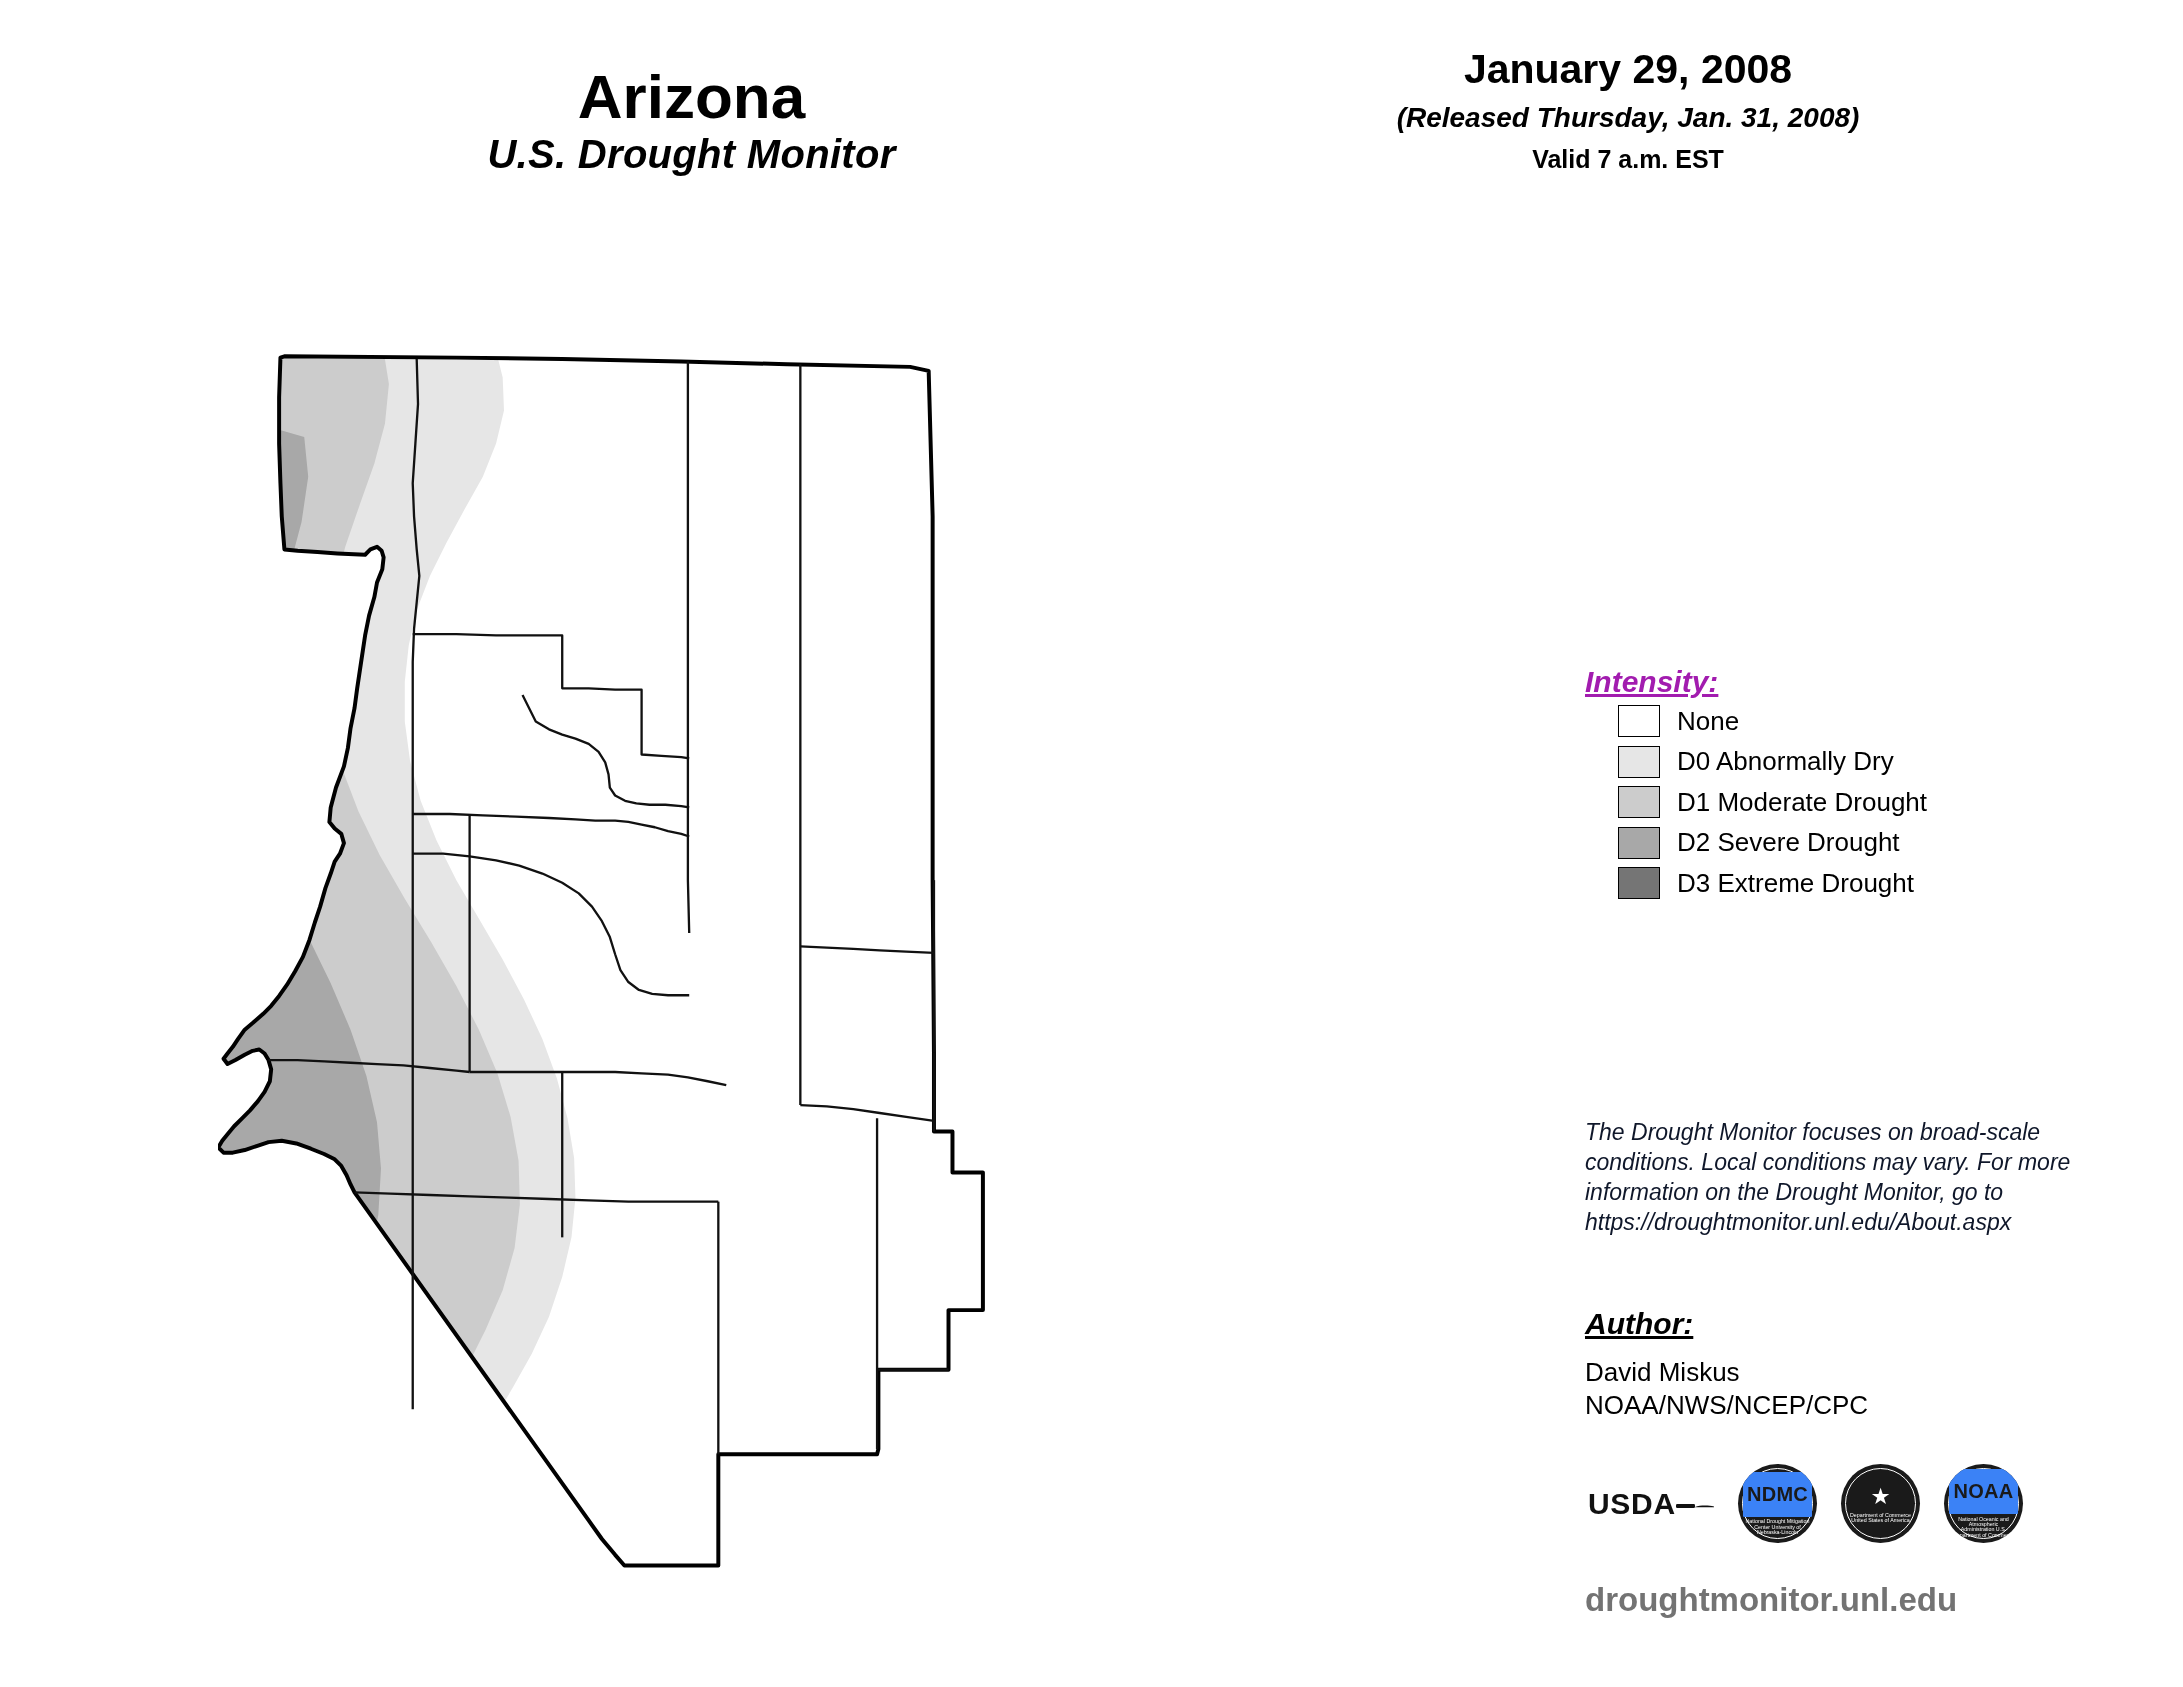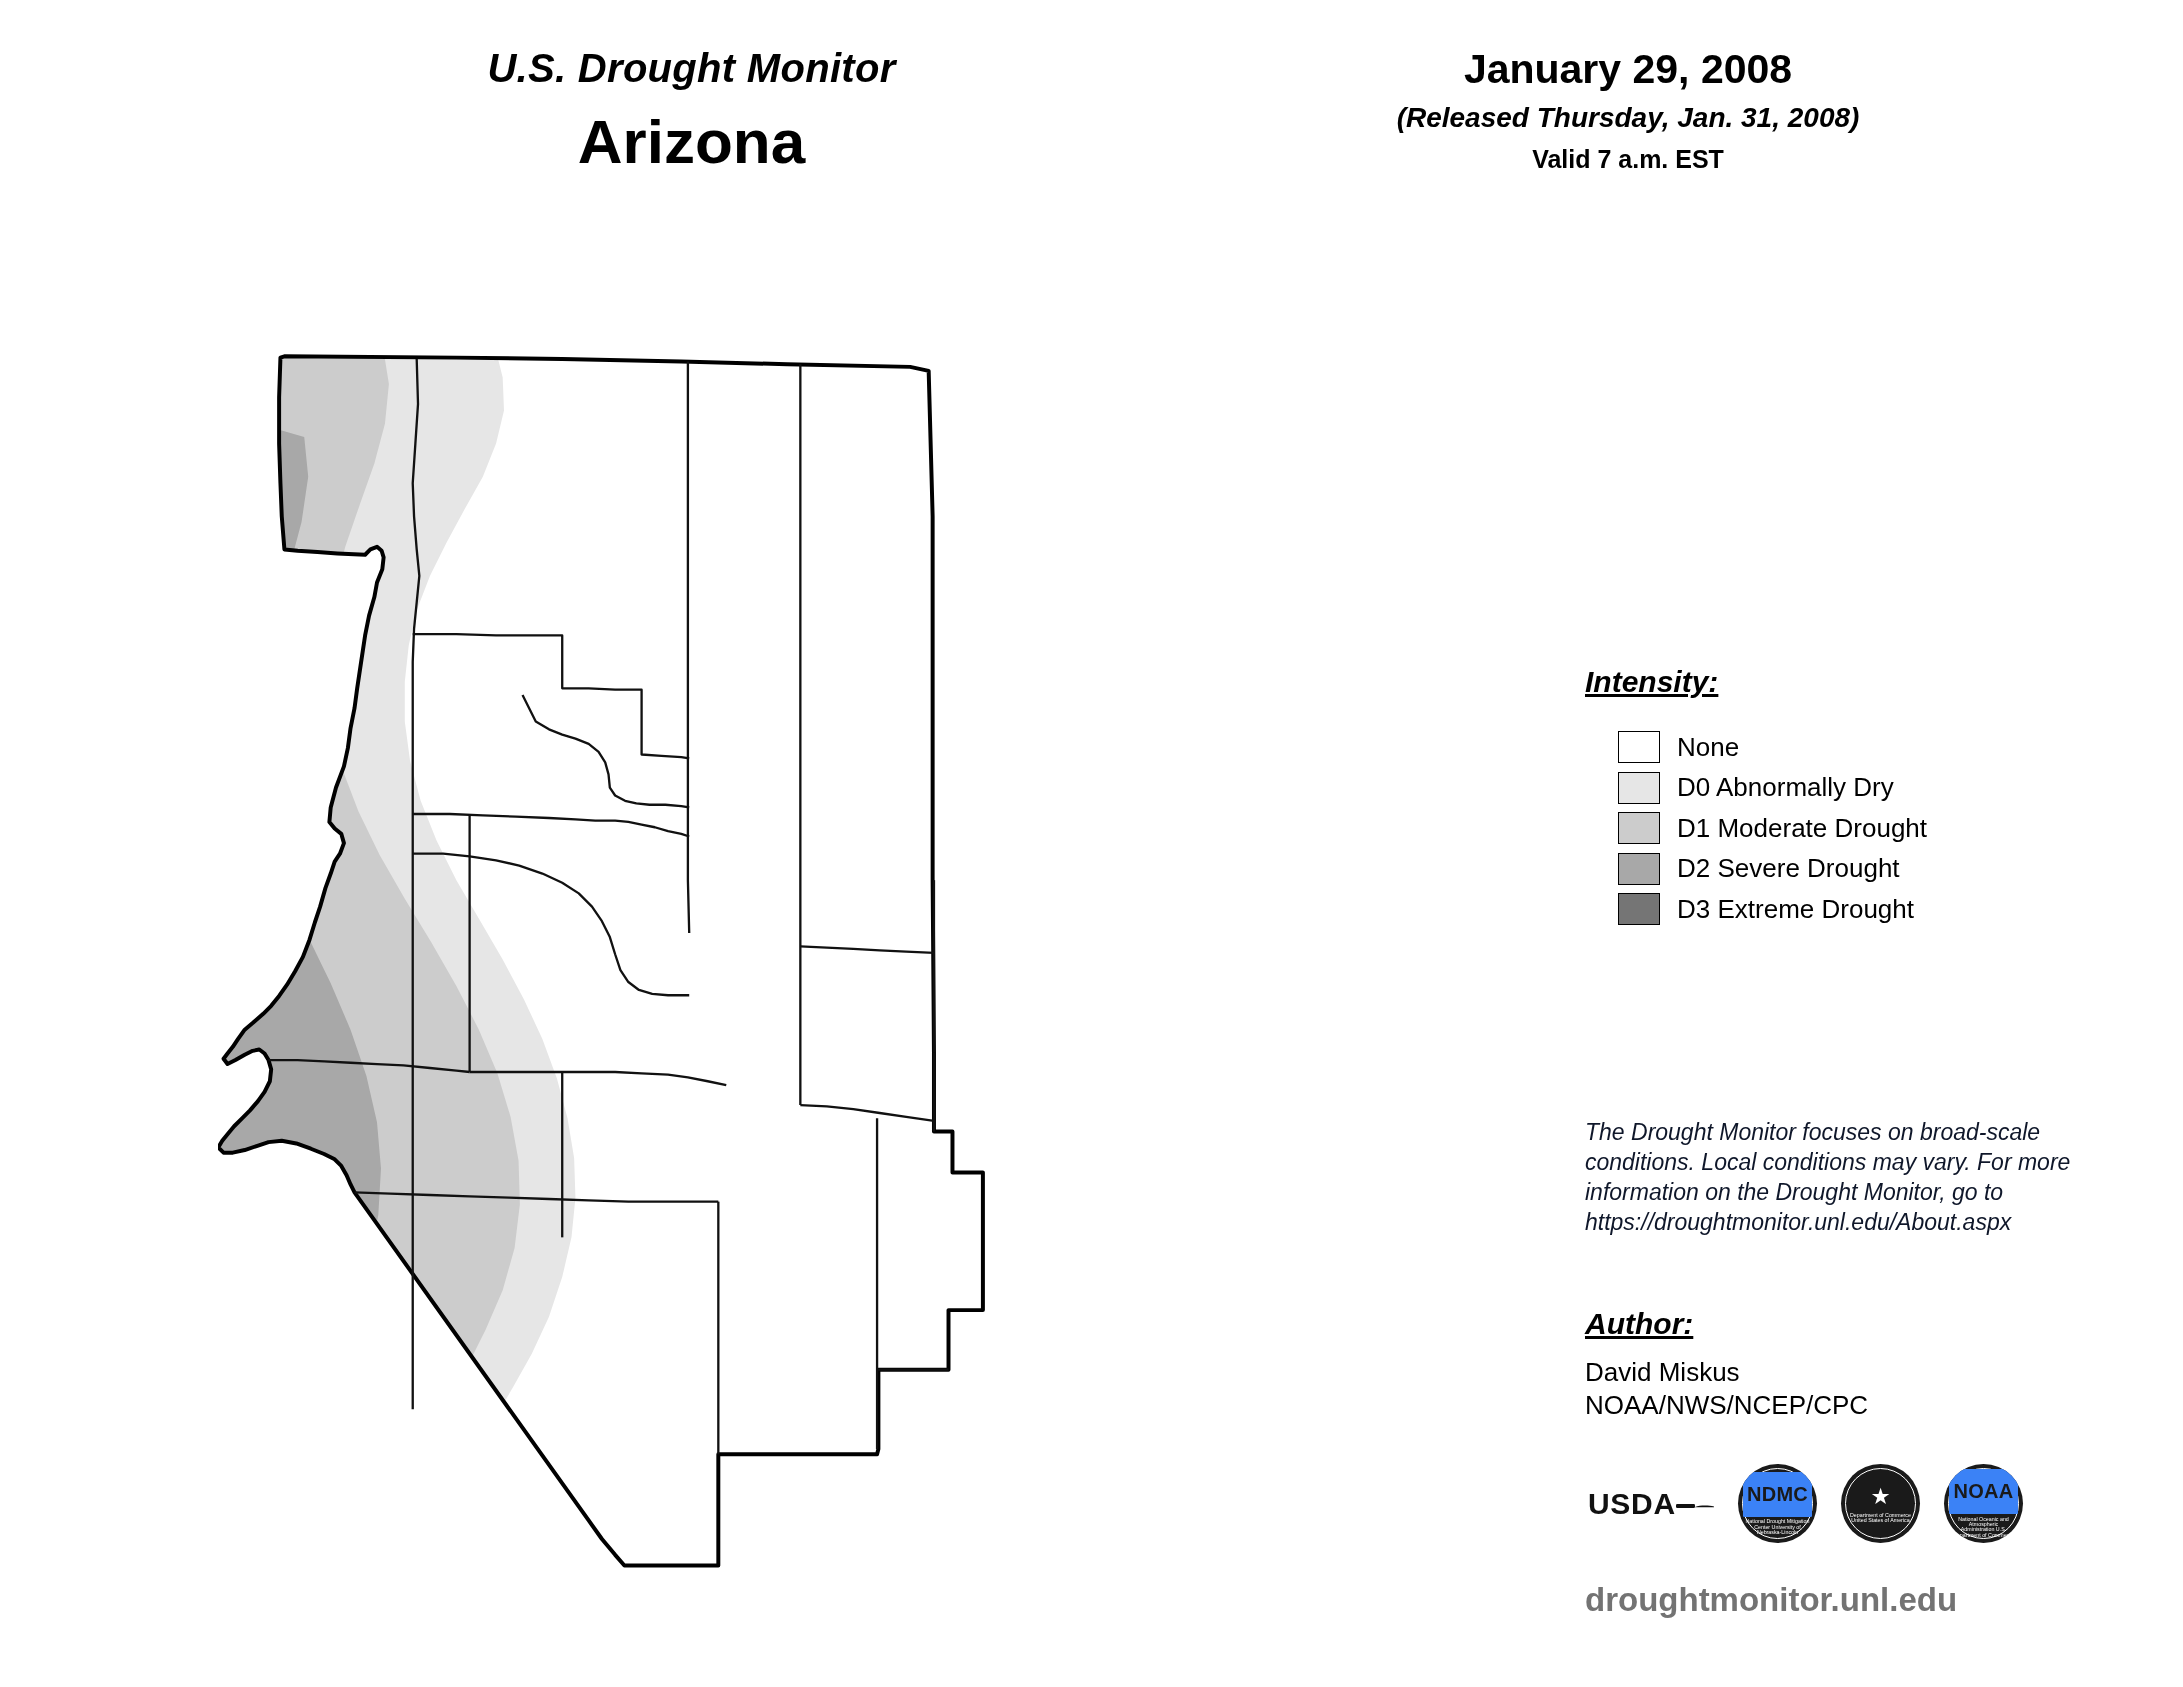--- a/index.html
+++ b/index.html
@@ -241,8 +241,8 @@
 <body>
 
 <div id="header-title-block">
+  <div id="title-line2">Arizona</div>
   <div id="title-line1">U.S. Drought Monitor</div>
-  <div id="title-line2">Arizona</div>
 </div>
 
 <div id="header-date-block">

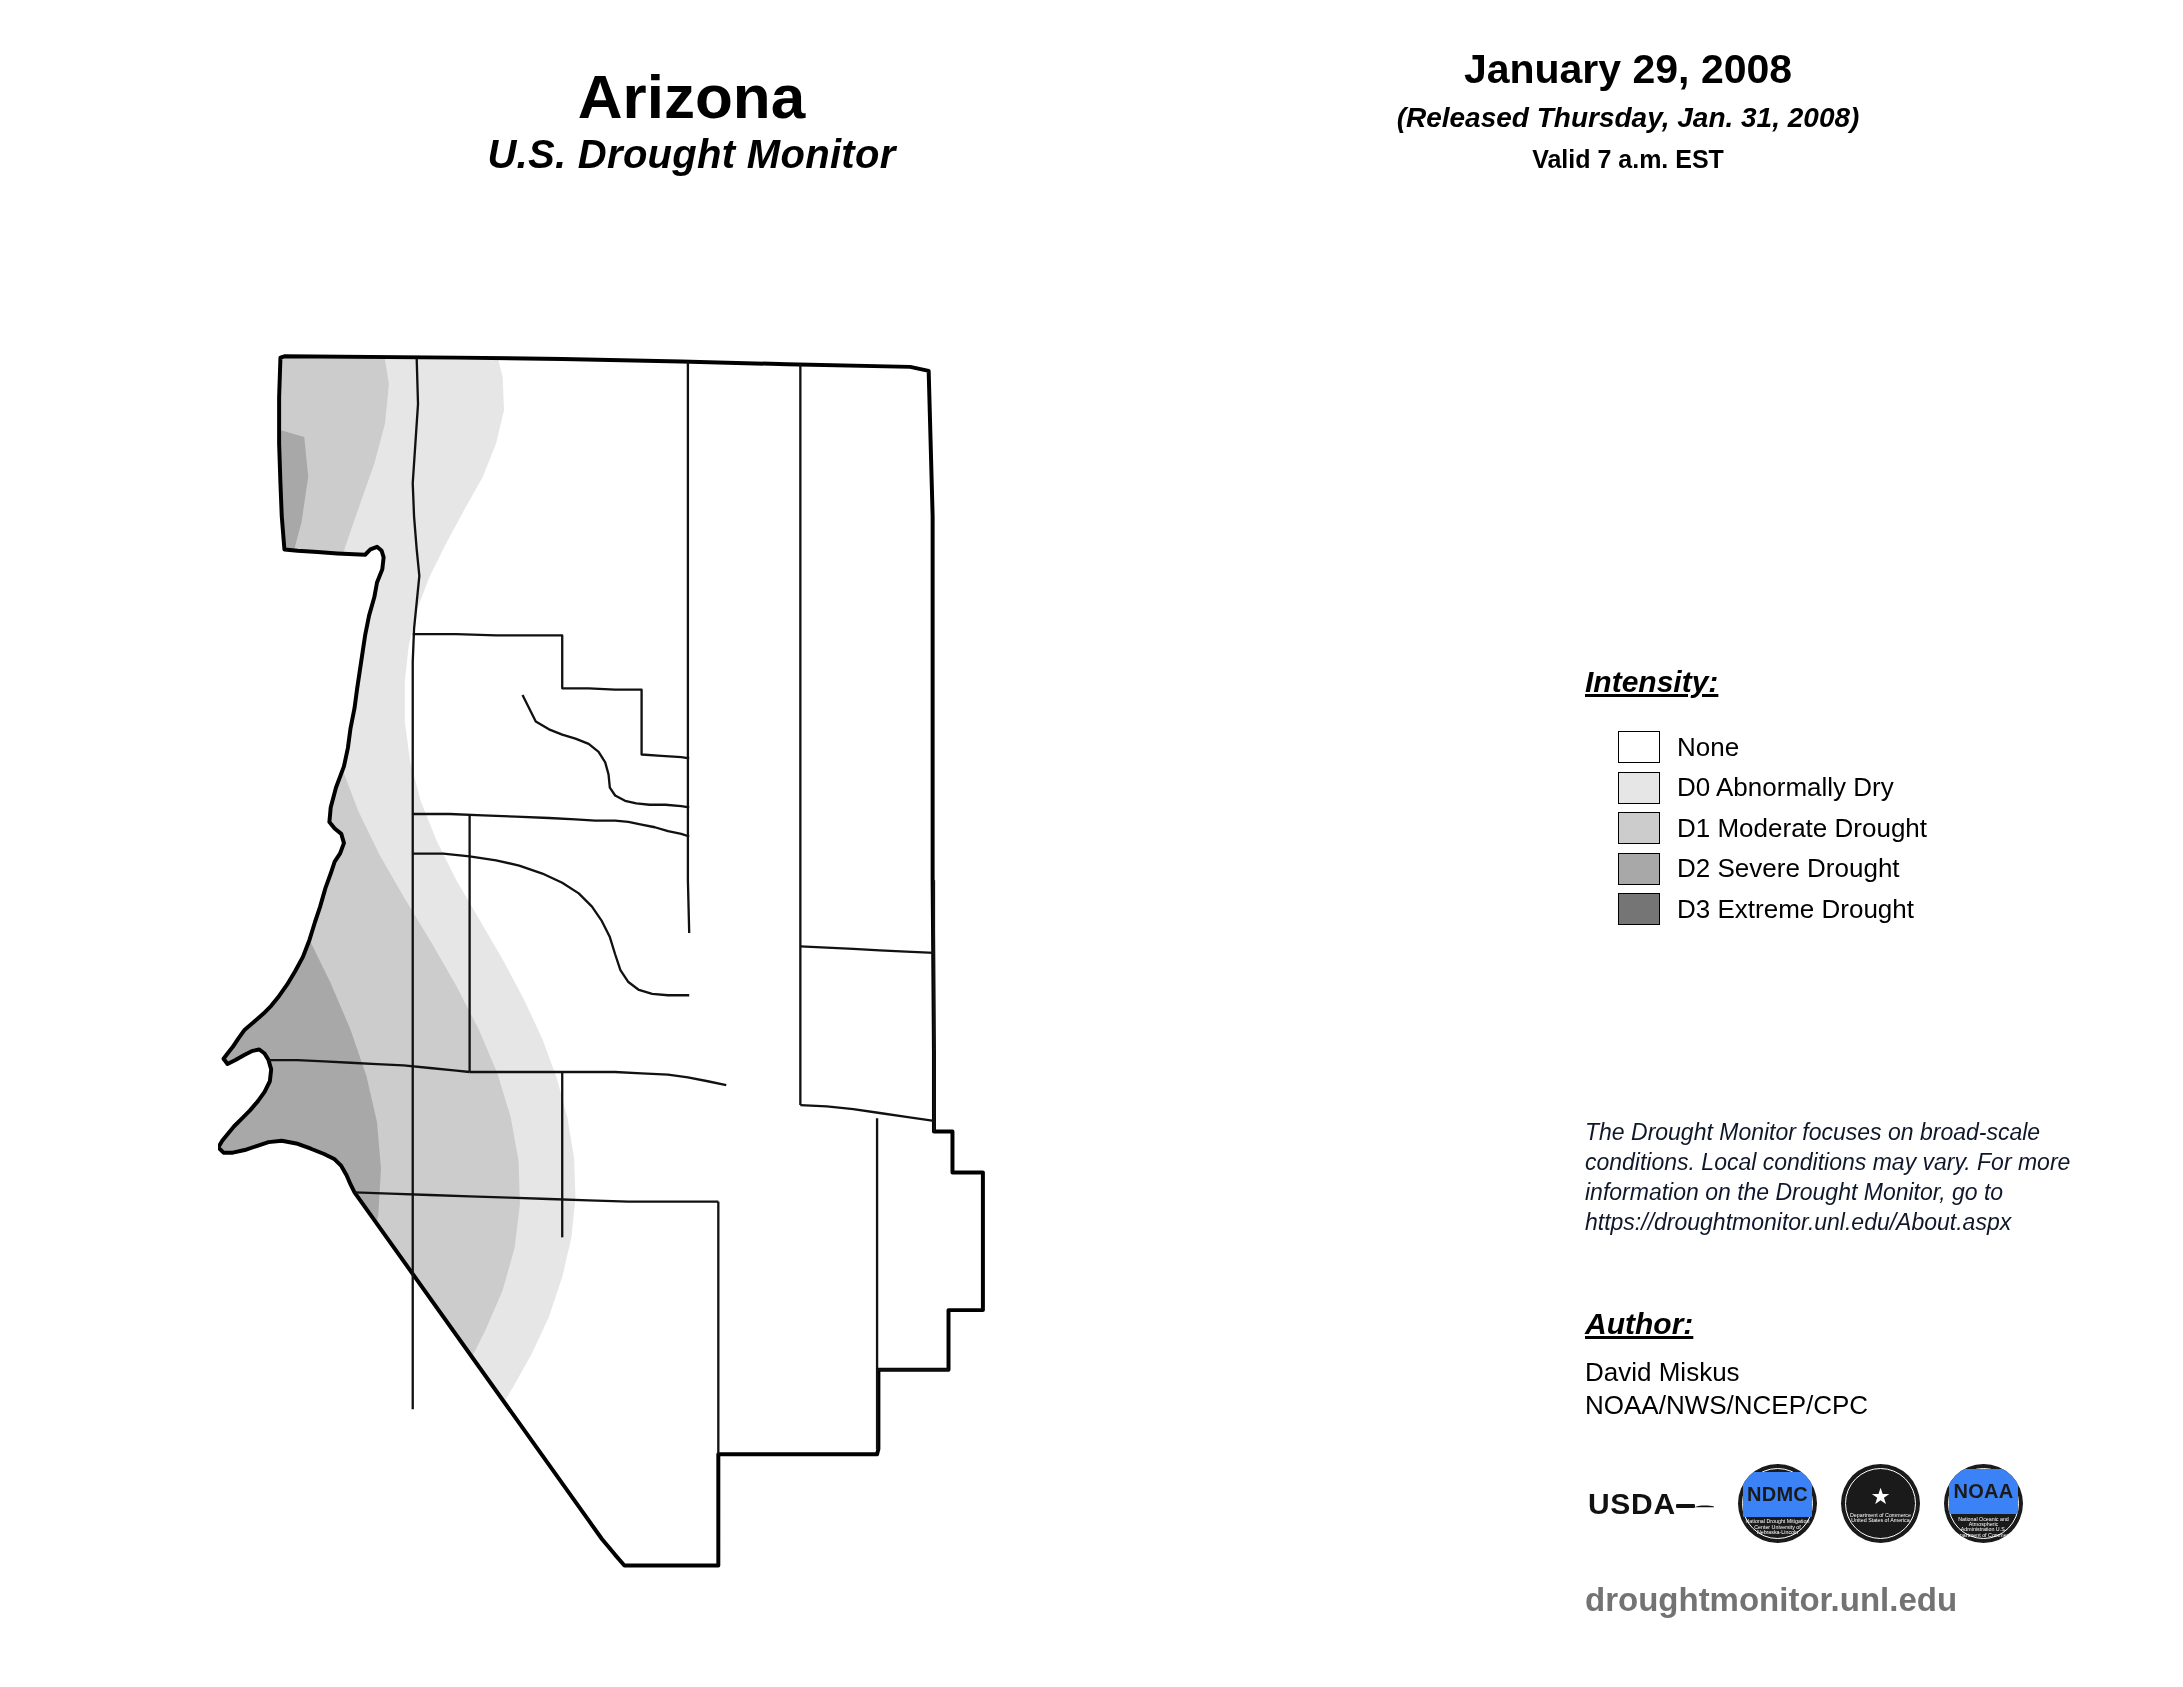--- a/index.html
+++ b/index.html
@@ -84,9 +84,9 @@
     font-size: 30px;
     font-style: italic;
     font-weight: bold;
-    color: #000000;
+    color: #a21caf;
     text-decoration: underline;
-    margin-bottom: 32px;
+    margin-bottom: 6px;
   }
   .legend-row {
     display: flex;

